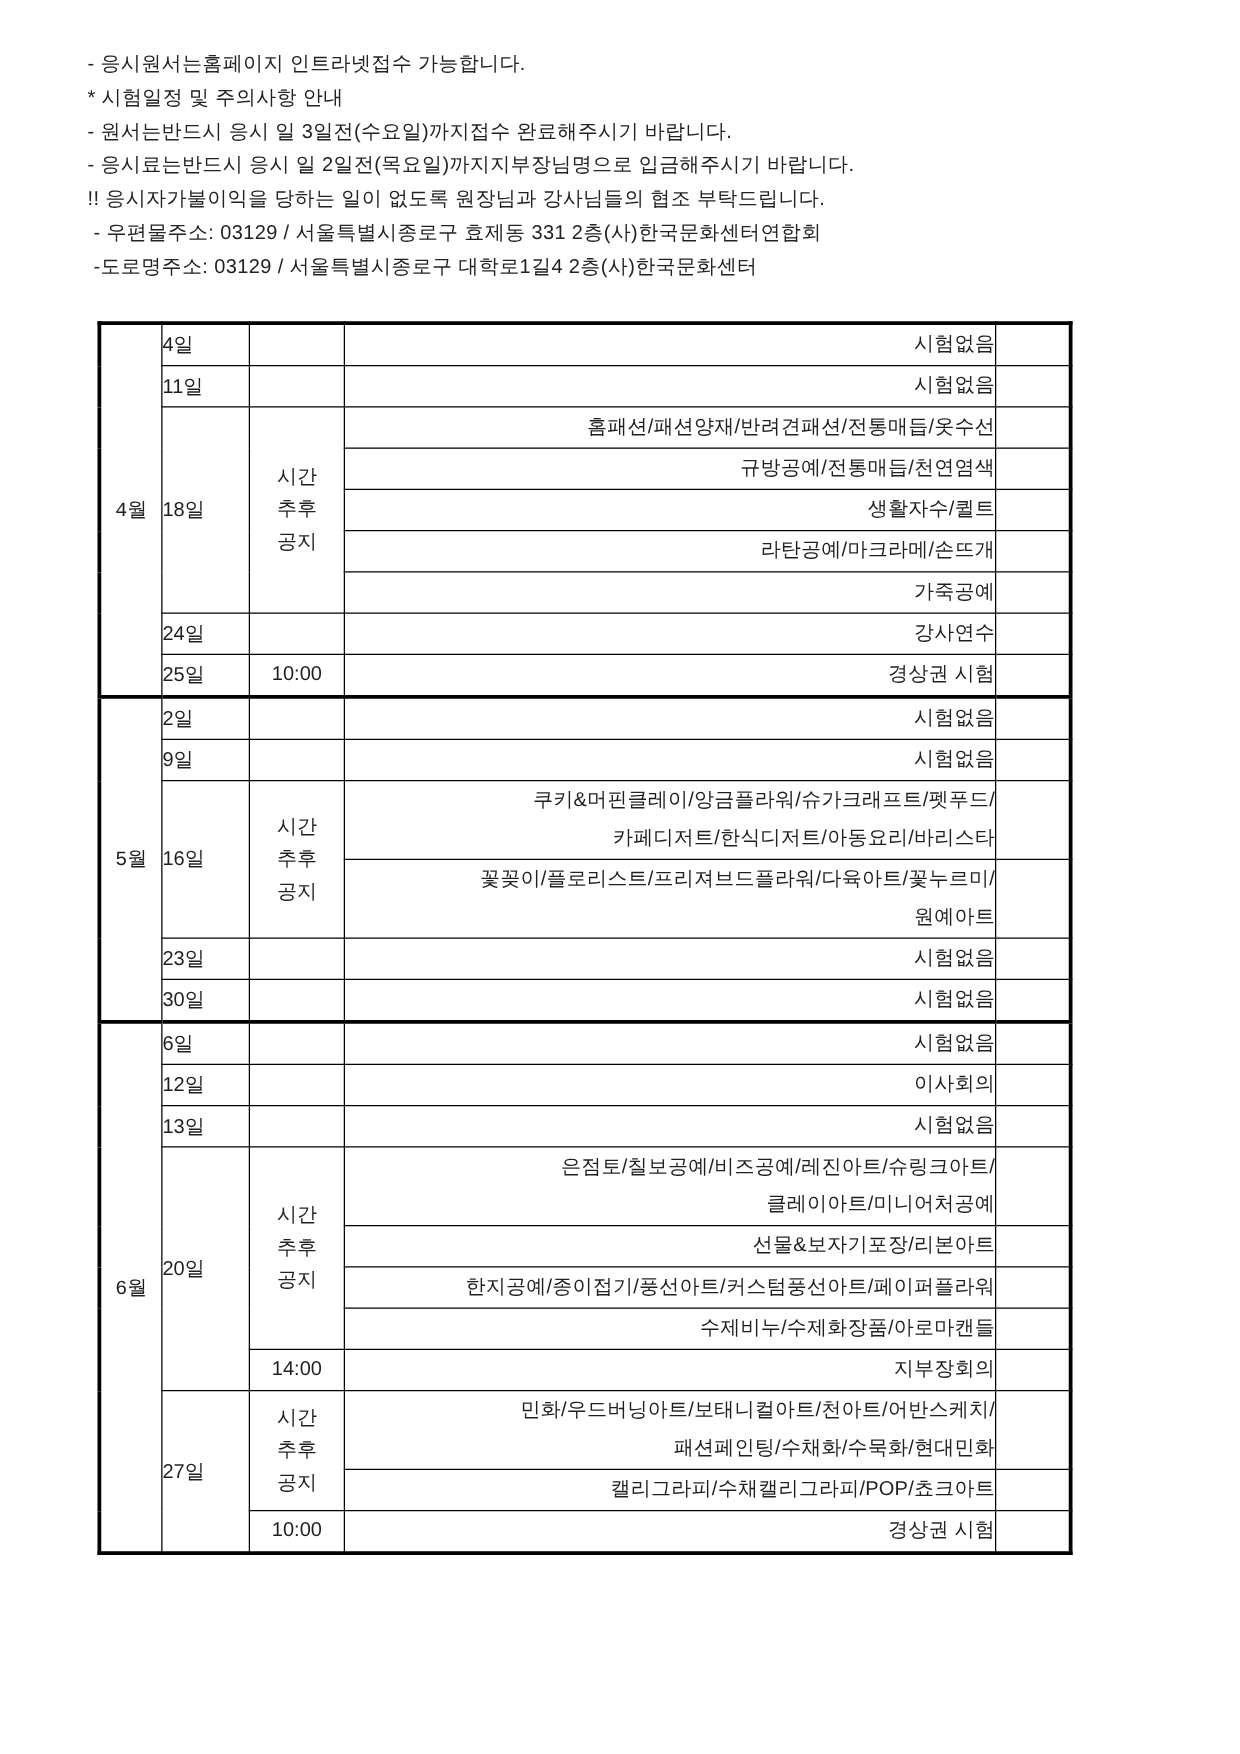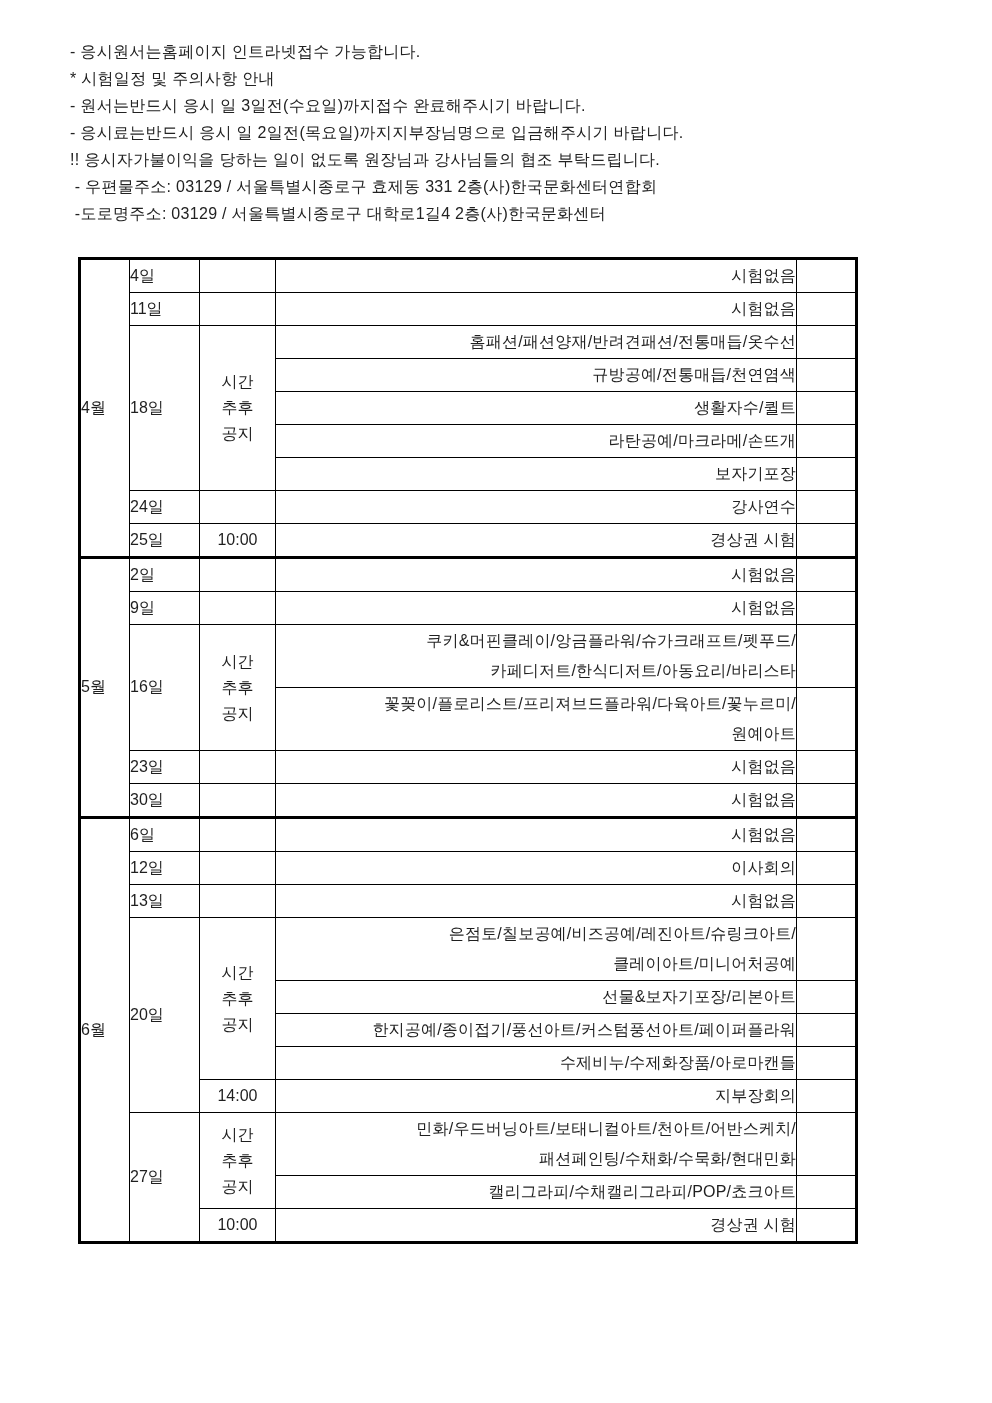--- a/index.html
+++ b/index.html
@@ -41,7 +41,9 @@
     color: #1f1f1f;
   }
   td.month-cell {
+    text-align: center;
     border-right-width: 2px;
+    font-family: Liberation Mono, monospace;
   }
   td.day-cell {
   }

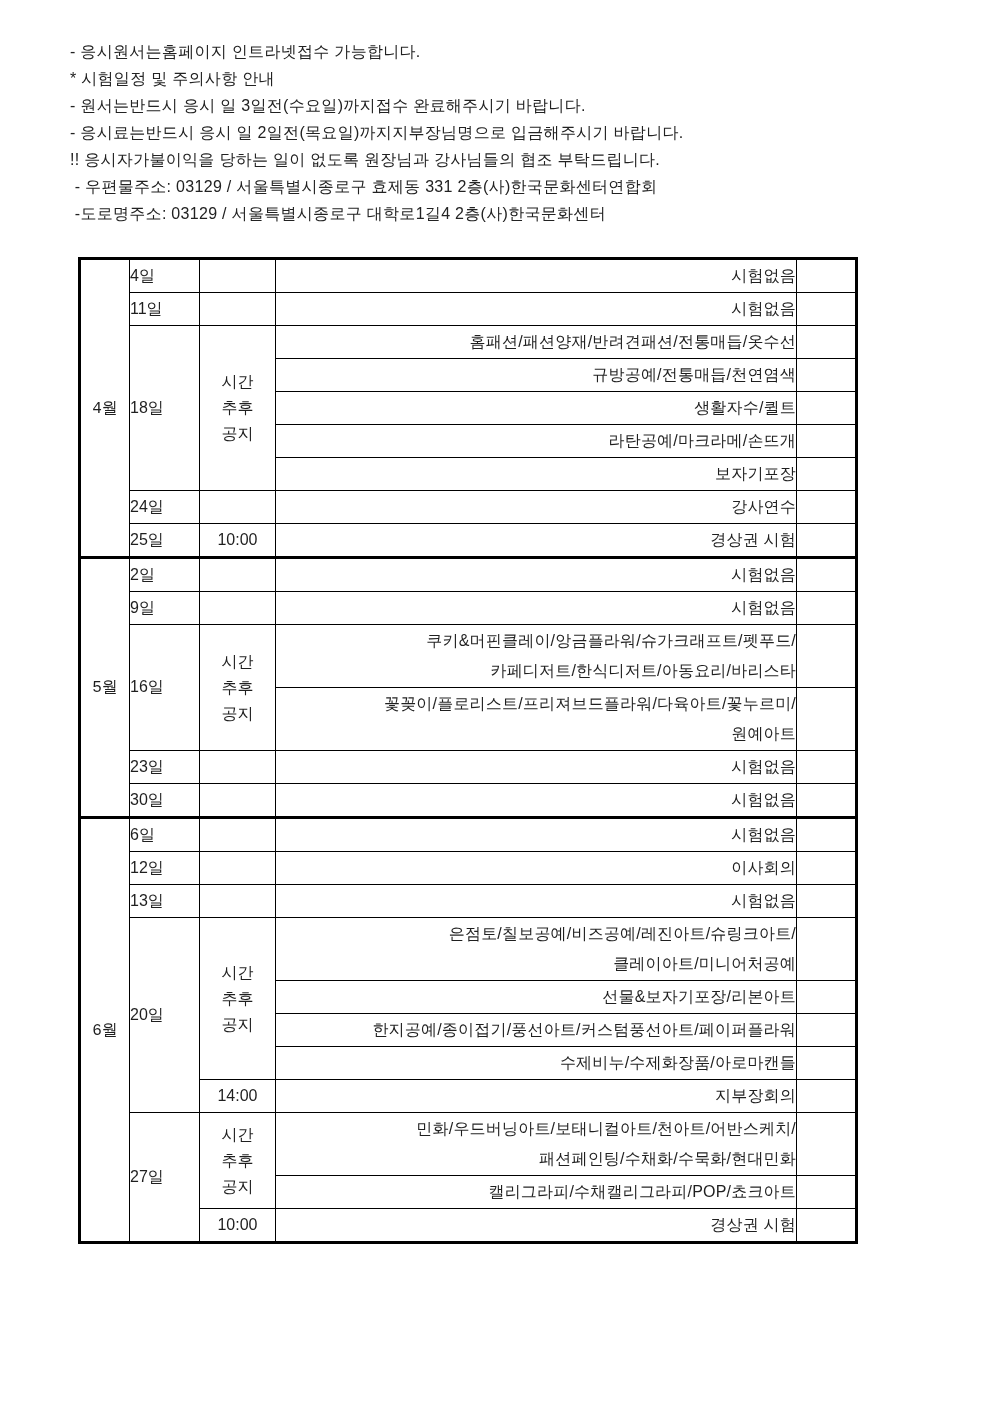--- a/index.html
+++ b/index.html
@@ -128,7 +128,7 @@
         <td class="notes-cell"></td>
       </tr>
       <tr class="row-single">
-        <td class="content-cell">보자기포장</td>
+        <td class="content-cell">가죽공예</td>
         <td class="notes-cell"></td>
       </tr>
       <tr class="row-single">

